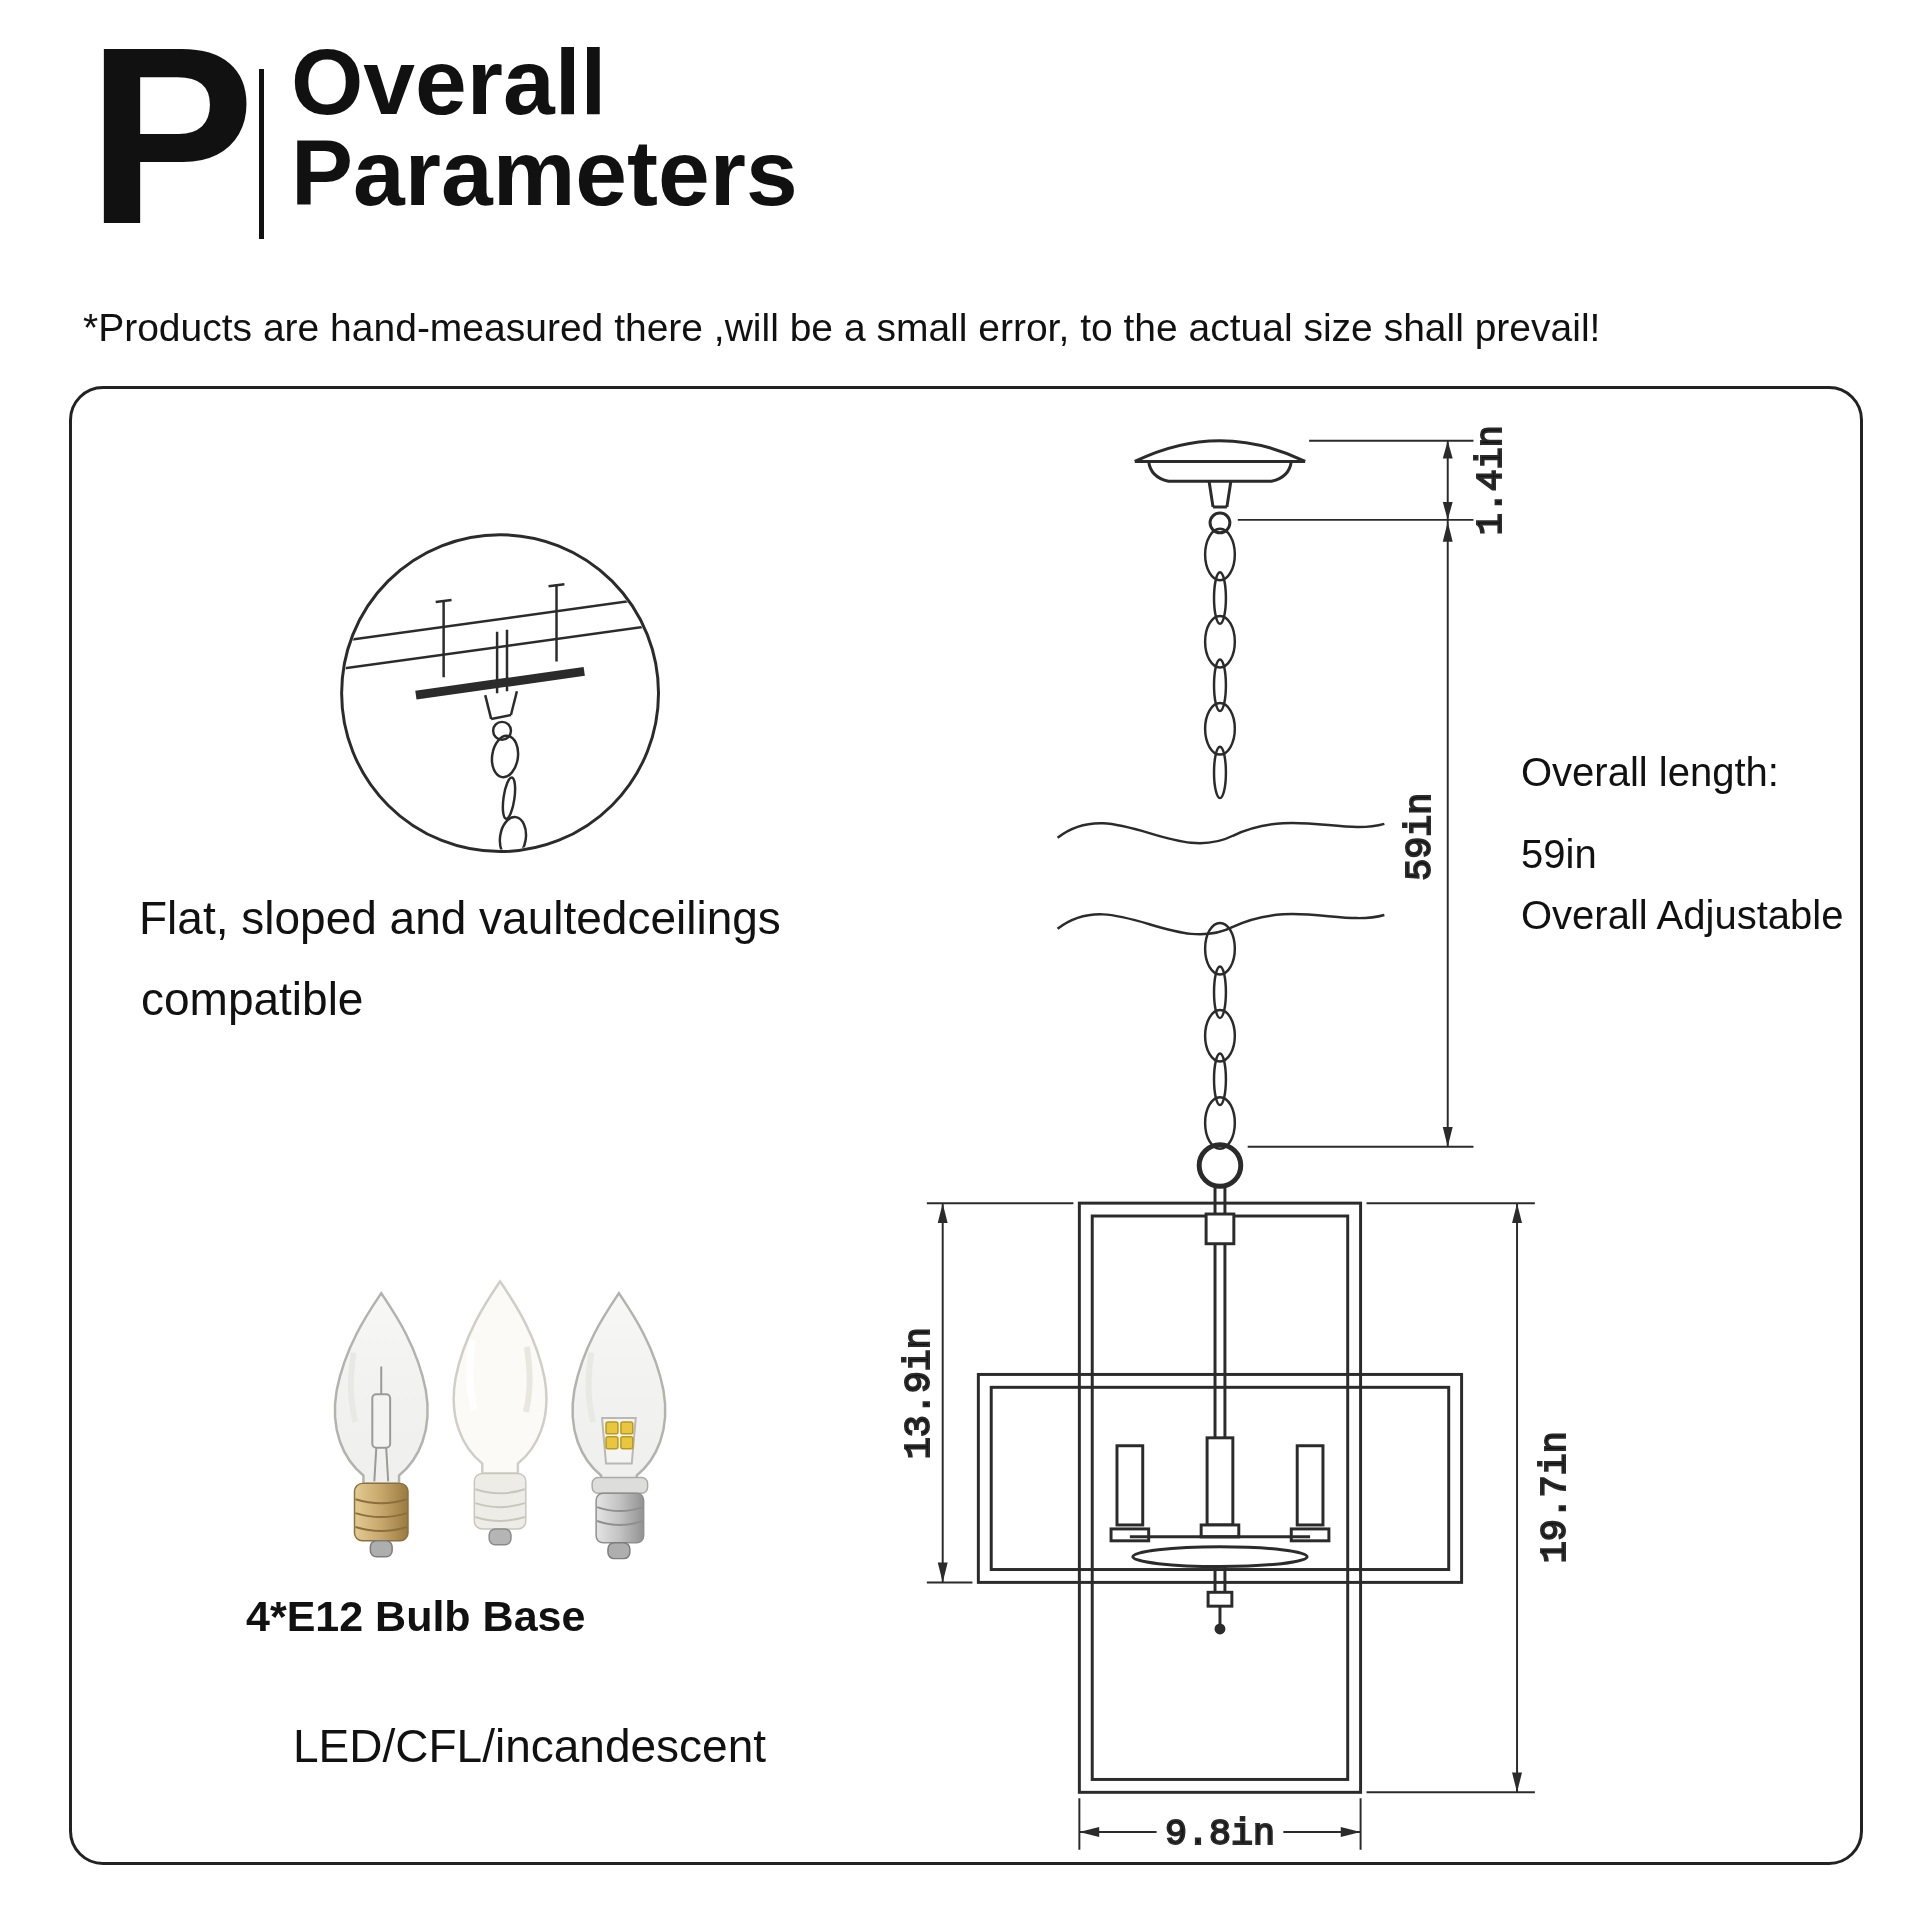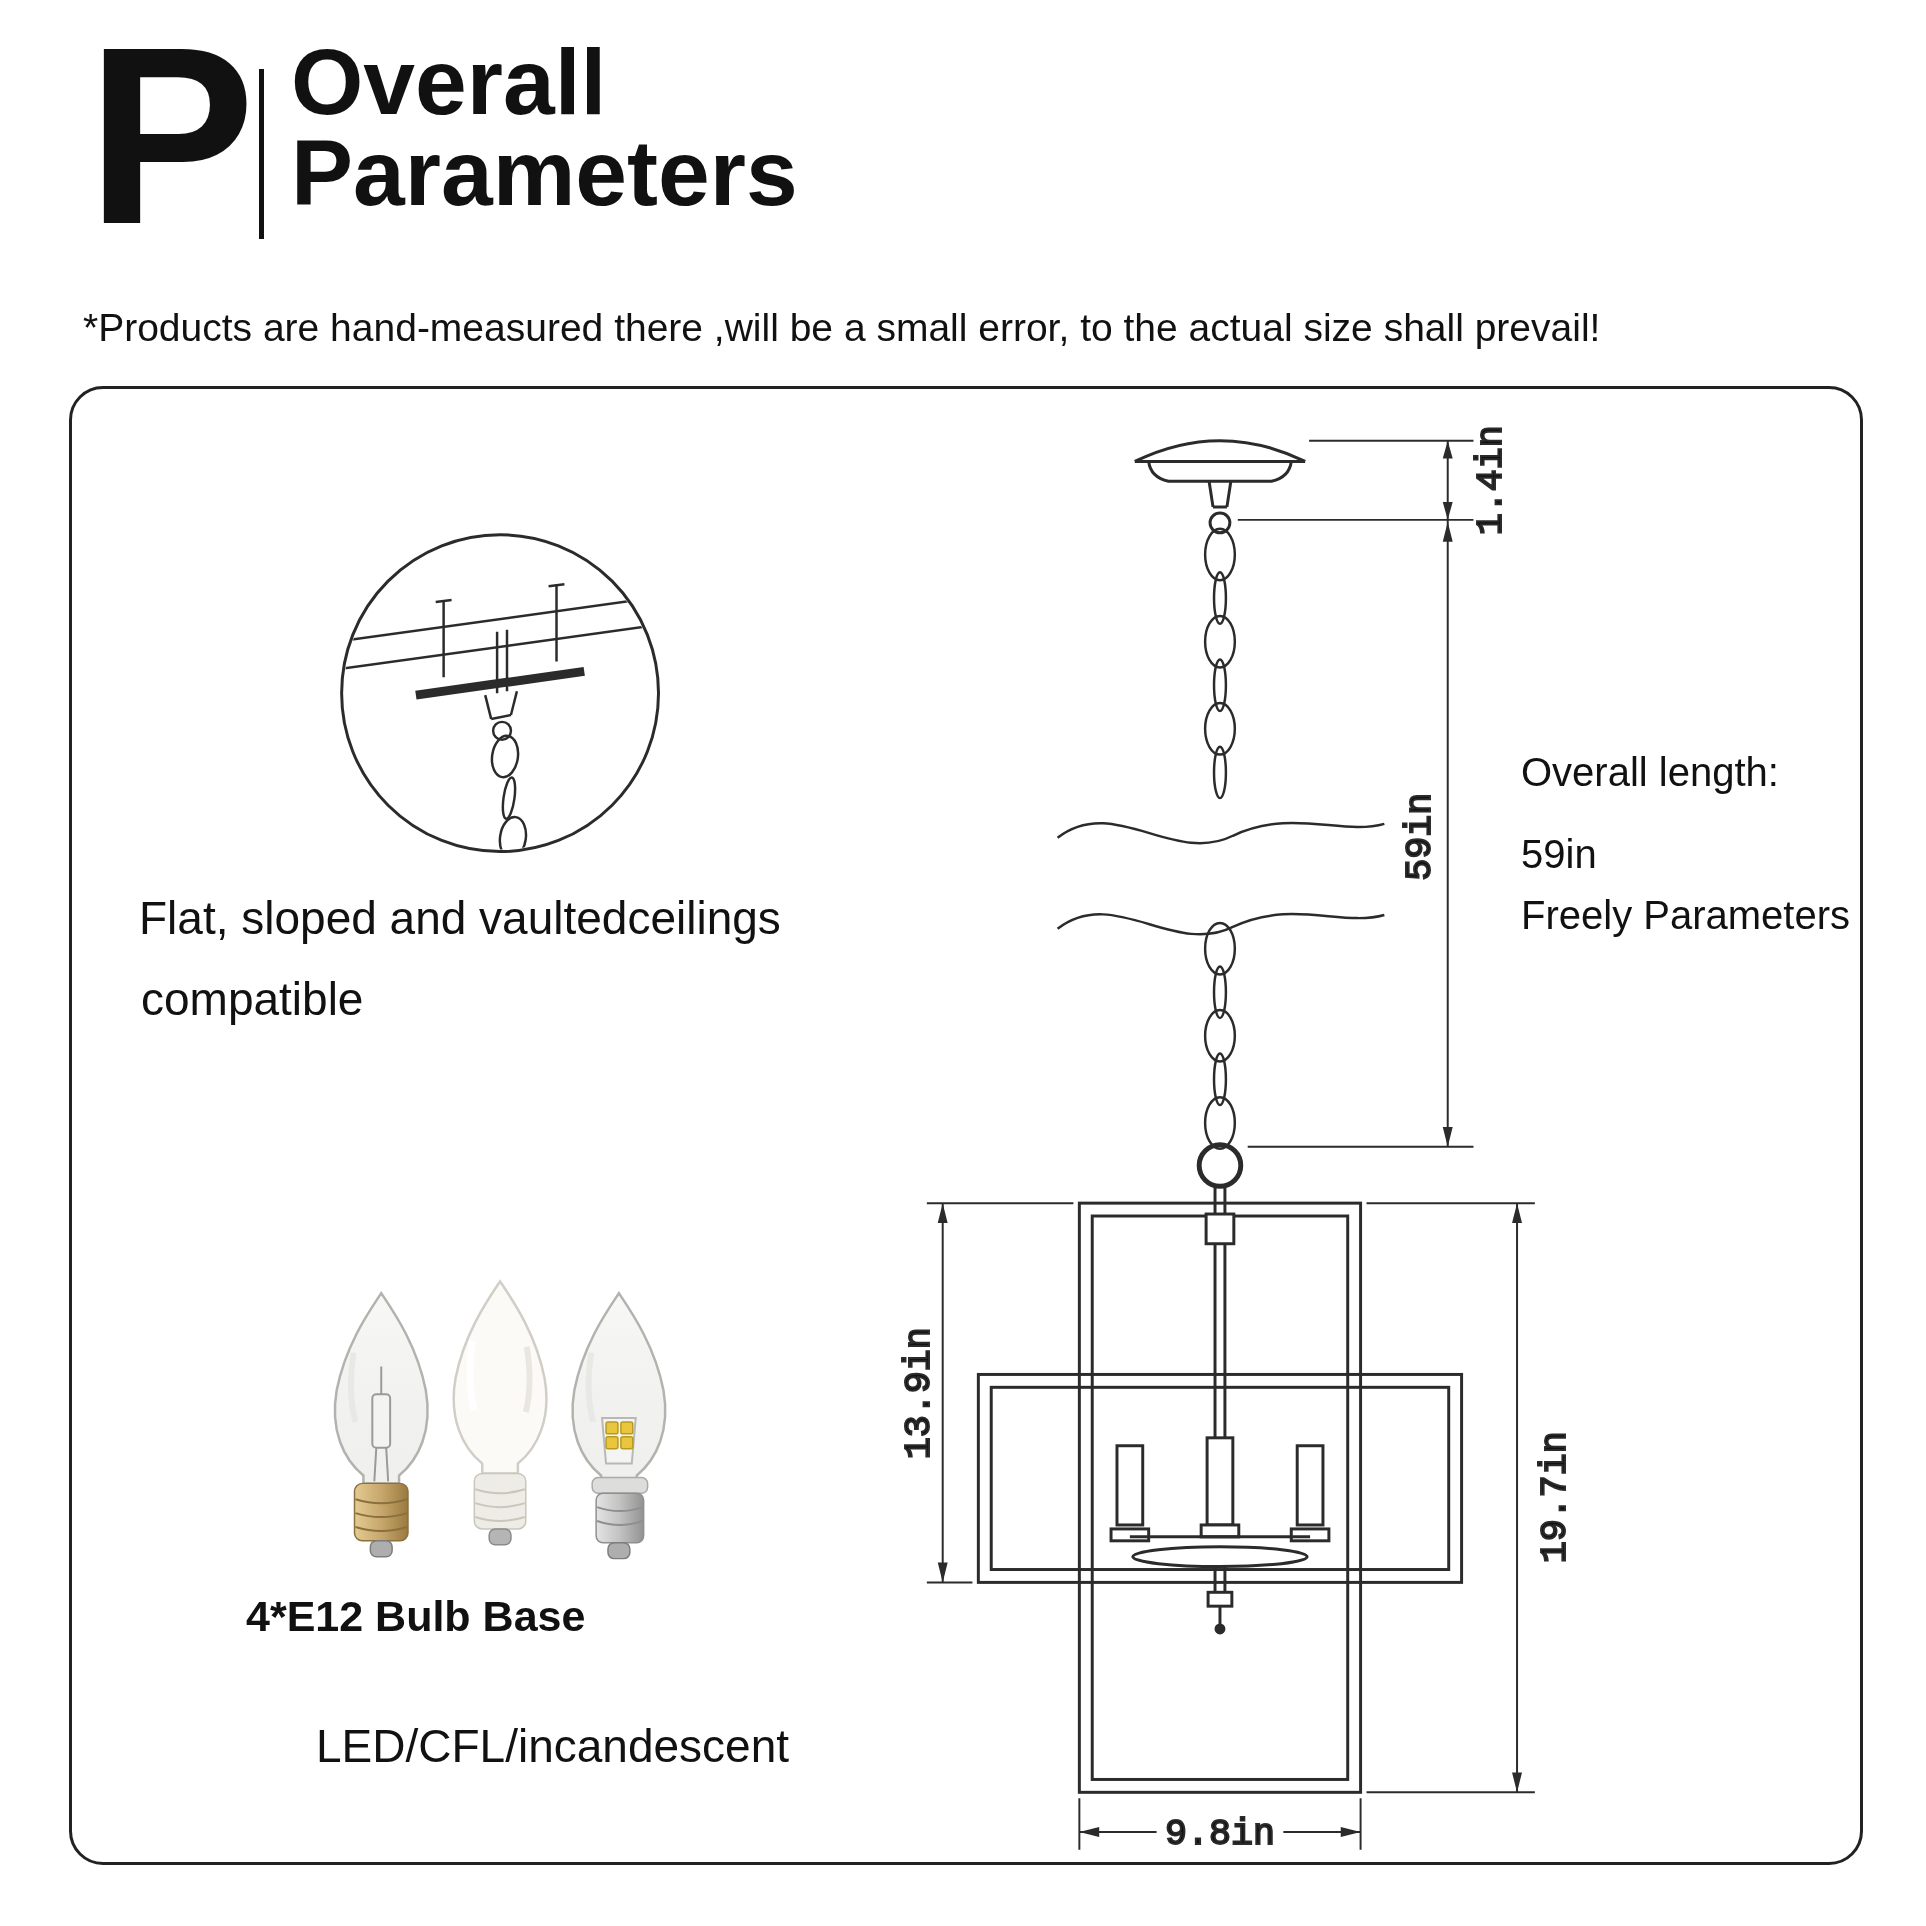--- a/index.html
+++ b/index.html
@@ -37,7 +37,7 @@
 
 <div class="abs ol-line" style="left:1521px;top:750px;">Overall length:</div>
 <div class="abs ol-line" style="left:1521px;top:832px;">59in</div>
-<div class="abs ol-line" style="left:1521px;top:893px;">Freely Parameters</div>
+<div class="abs ol-line" style="left:1521px;top:893px;">Overall Adjustable</div>
 
 <div class="abs bulb-title" style="left:246px;top:1592px;">4*E12 Bulb Base</div>
 <div class="abs bulb-sub" style="left:293px;top:1719px;">LED/CFL/incandescent</div>

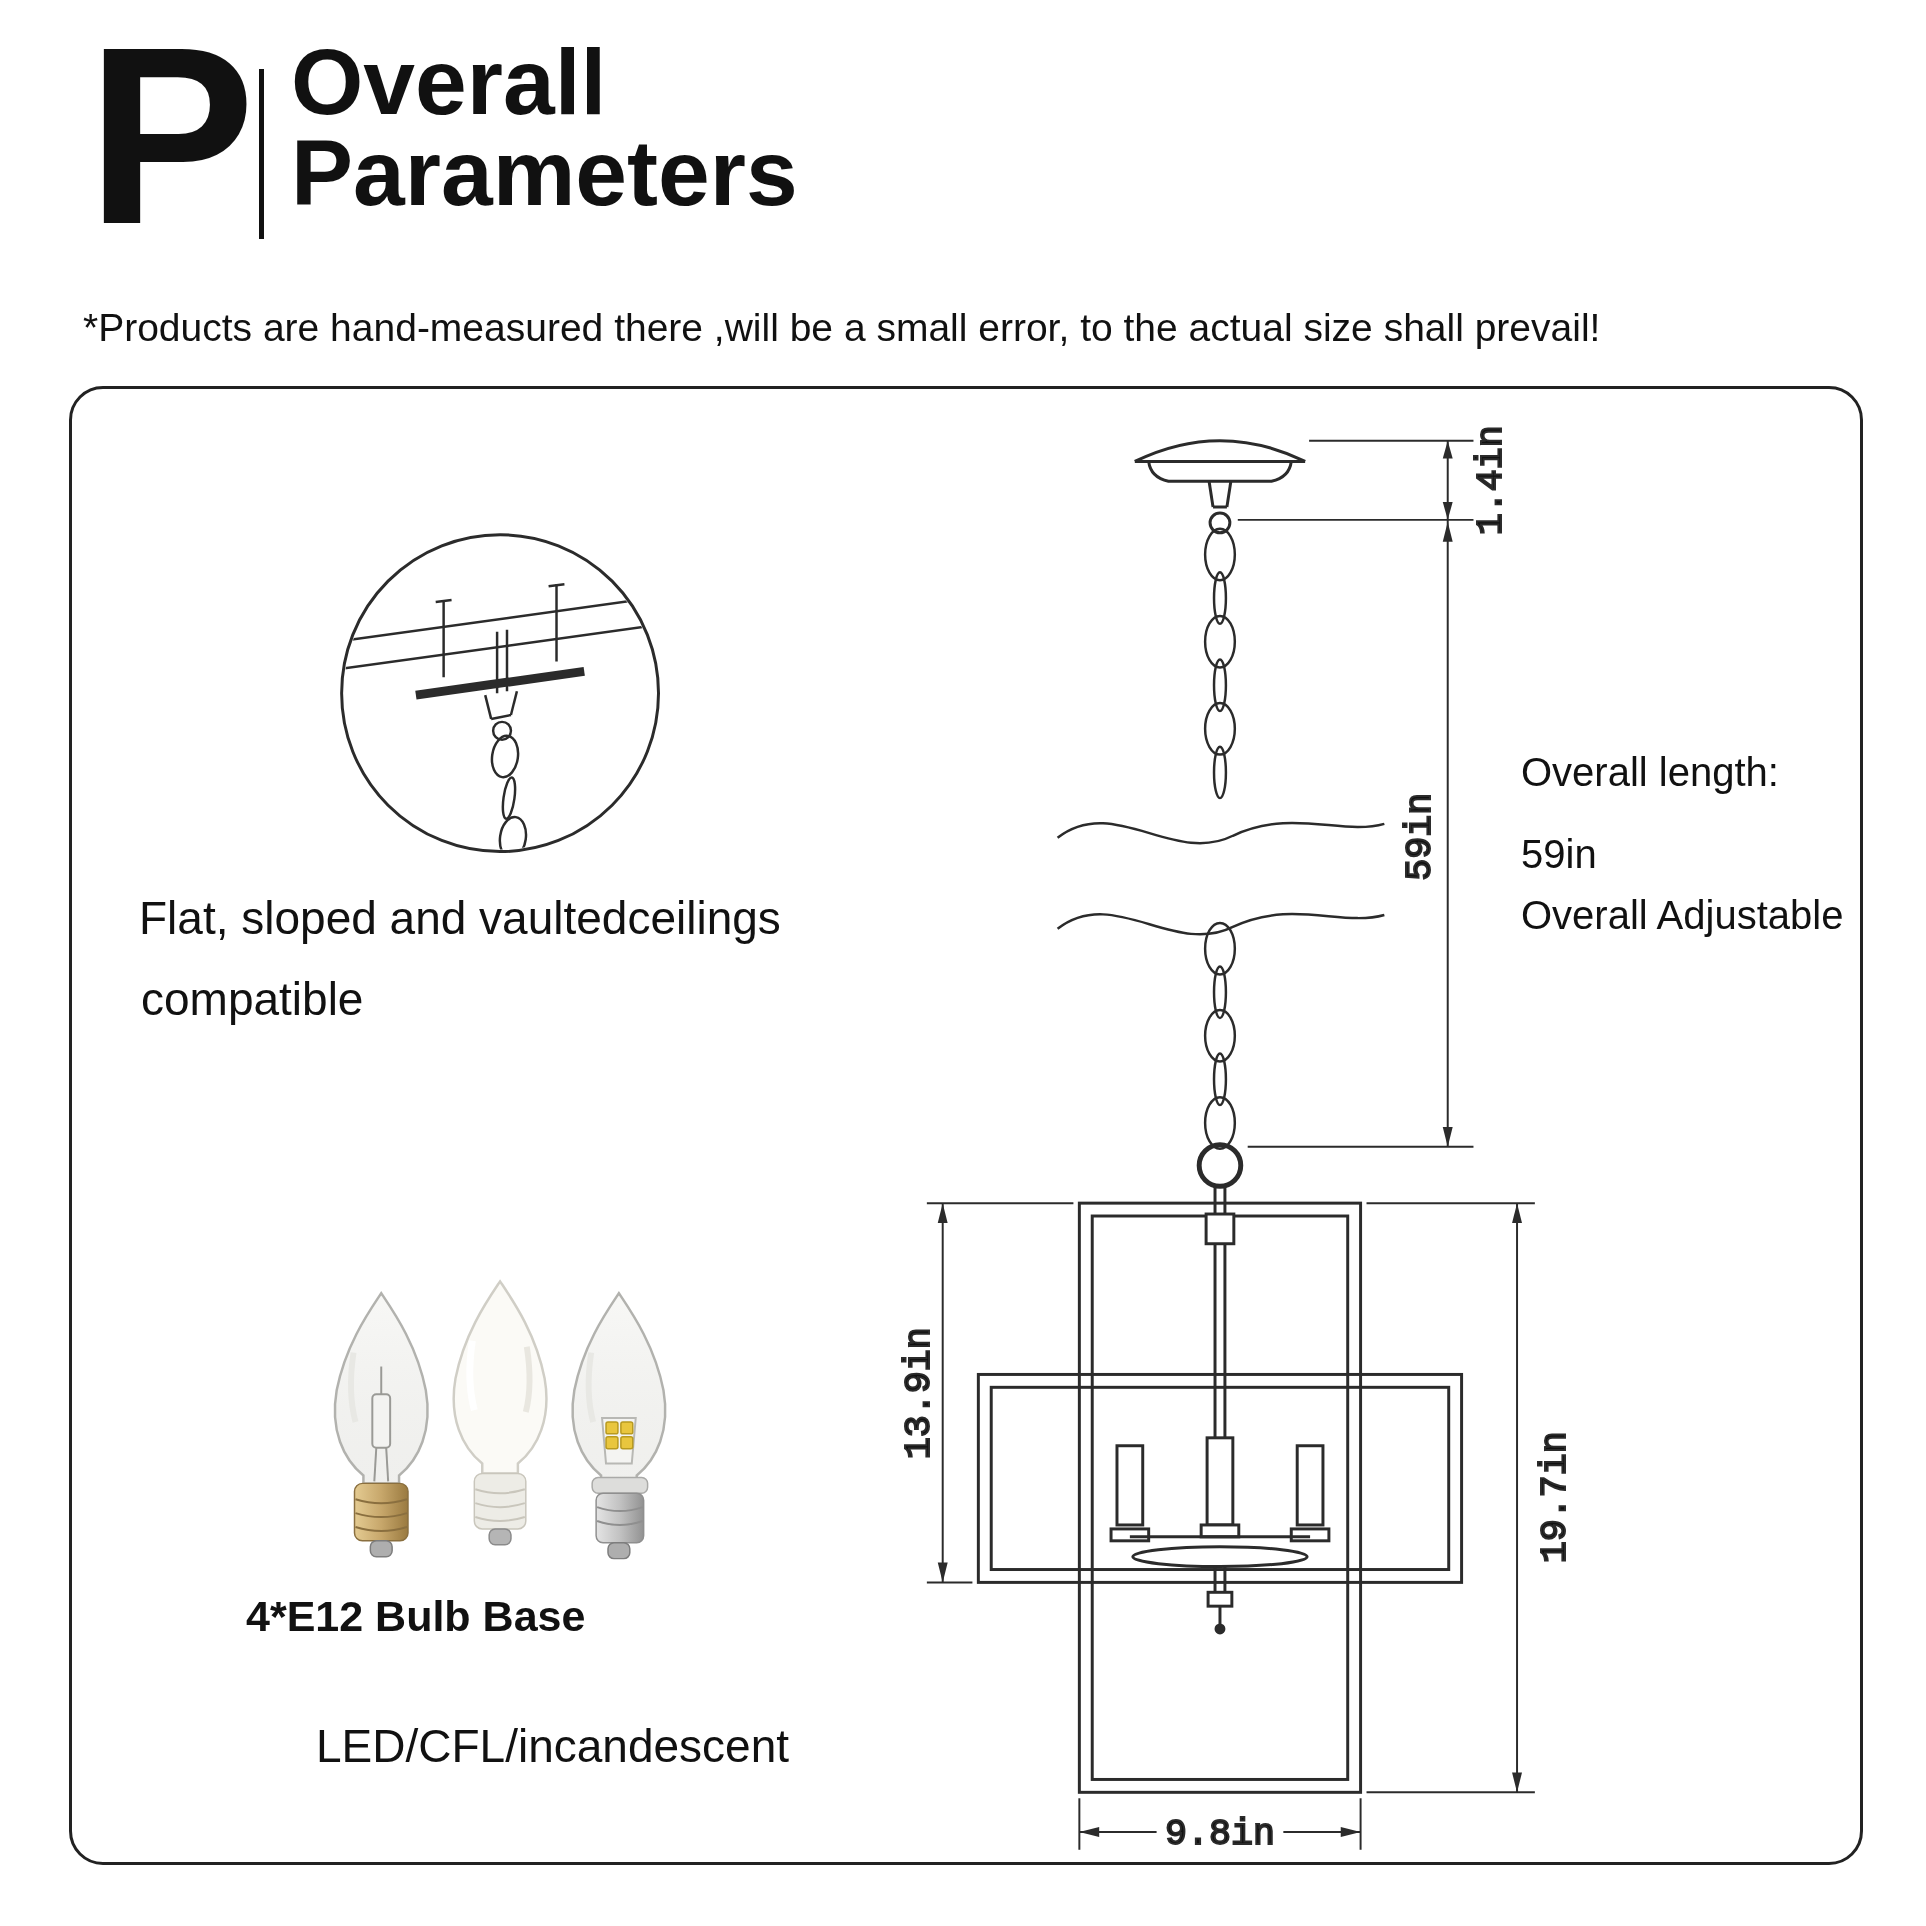--- a/index.html
+++ b/index.html
@@ -14,7 +14,7 @@
   .note{font-size:46px;width:772px;}
   .ol-line{font-size:40px;white-space:nowrap;}
   .bulb-title{font-size:43px;font-weight:700;white-space:nowrap;}
-  .bulb-sub{font-size:46px;white-space:nowrap;margin-left:23px;}
+  .bulb-sub{font-size:46px;white-space:nowrap;}
   svg text{font-family:"Liberation Mono",monospace;font-size:37px;fill:#111;}
   .lineart{stroke:#2b2b2b;fill:none;}
 </style>

